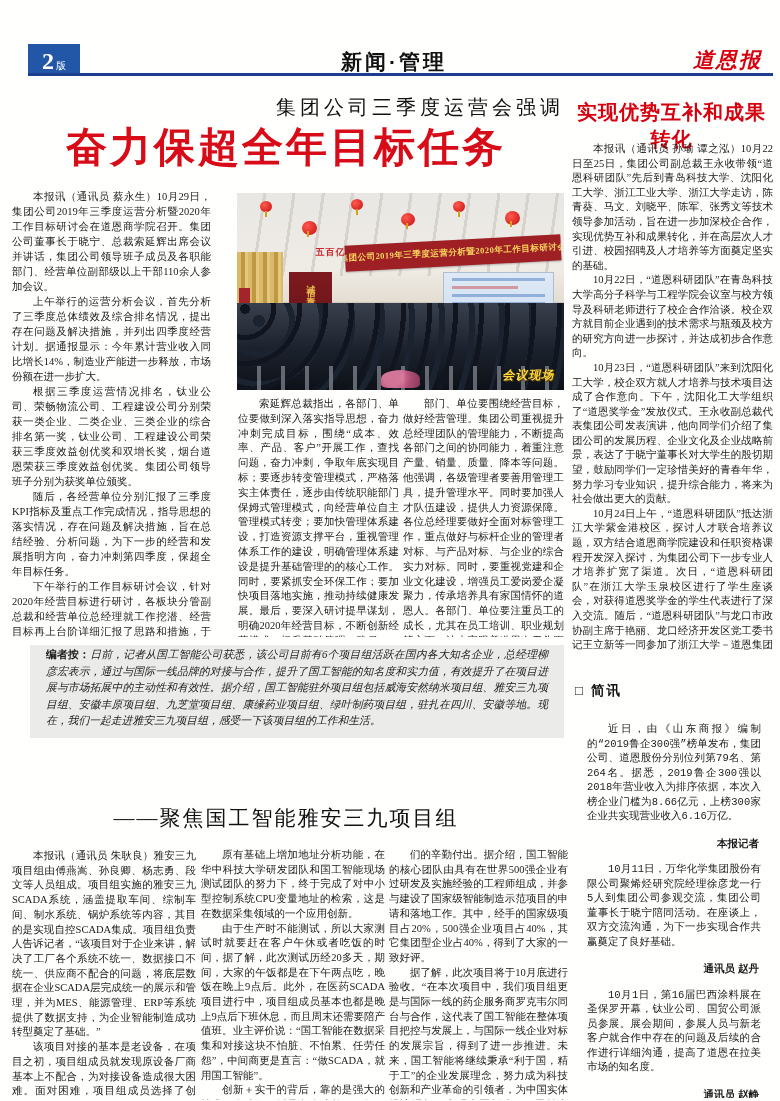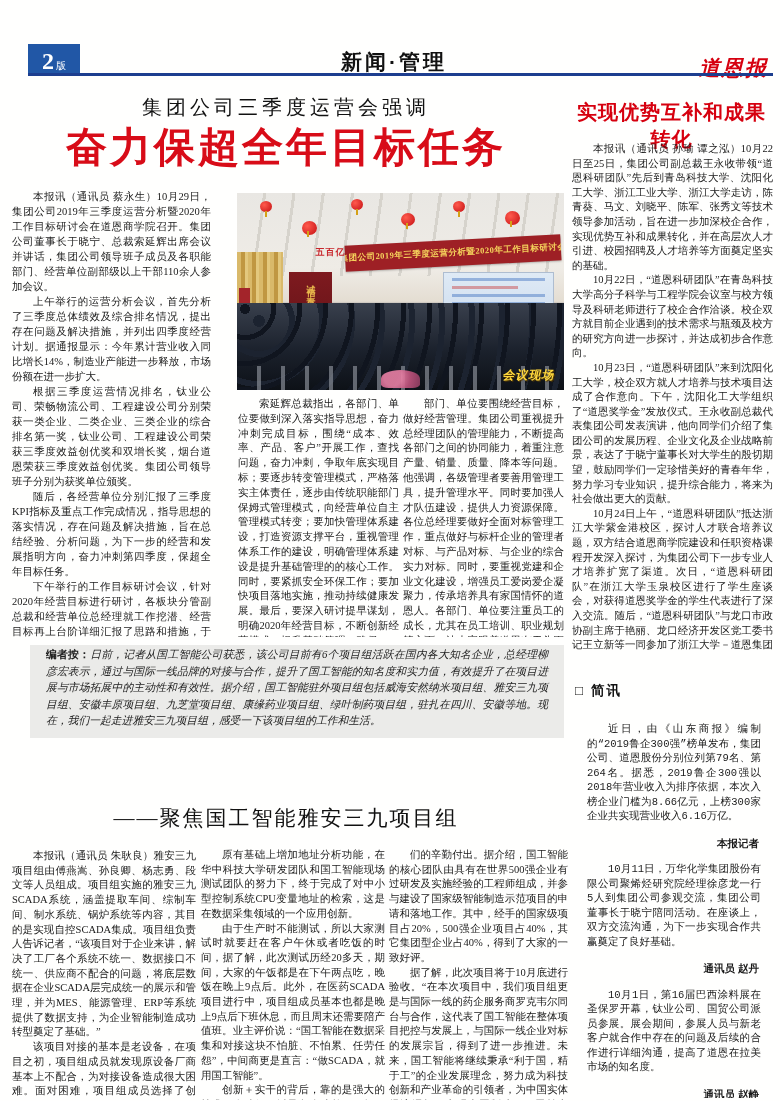--- a/index.html
+++ b/index.html
@@ -12,8 +12,8 @@
   .edition-label{font-size:10px;line-height:14px;}
   .section-title{position:absolute;left:4px;top:48px;width:780px;text-align:center;
         font-family:"Liberation Sans","DejaVu Sans",sans-serif;font-weight:bold;font-size:21px;letter-spacing:3px;color:#111;}
-  .masthead{position:absolute;right:12px;top:46px;color:#d6000f;font-weight:bold;font-size:21px;
-        font-style:italic;letter-spacing:2px;font-family:"Liberation Serif",serif;margin-top:8px;}
+  .masthead{position:absolute;right:18px;top:46px;color:#d6000f;font-weight:bold;font-size:21px;
+        font-style:italic;letter-spacing:2px;font-family:"Liberation Serif",serif;}
   .header-rule{position:absolute;left:28px;top:73px;width:745px;height:3px;background:#1d3e8f;}
   
   .kicker{position:absolute;left:8px;top:94px;width:556px;text-align:center;font-size:20px;letter-spacing:4px;color:#111;}

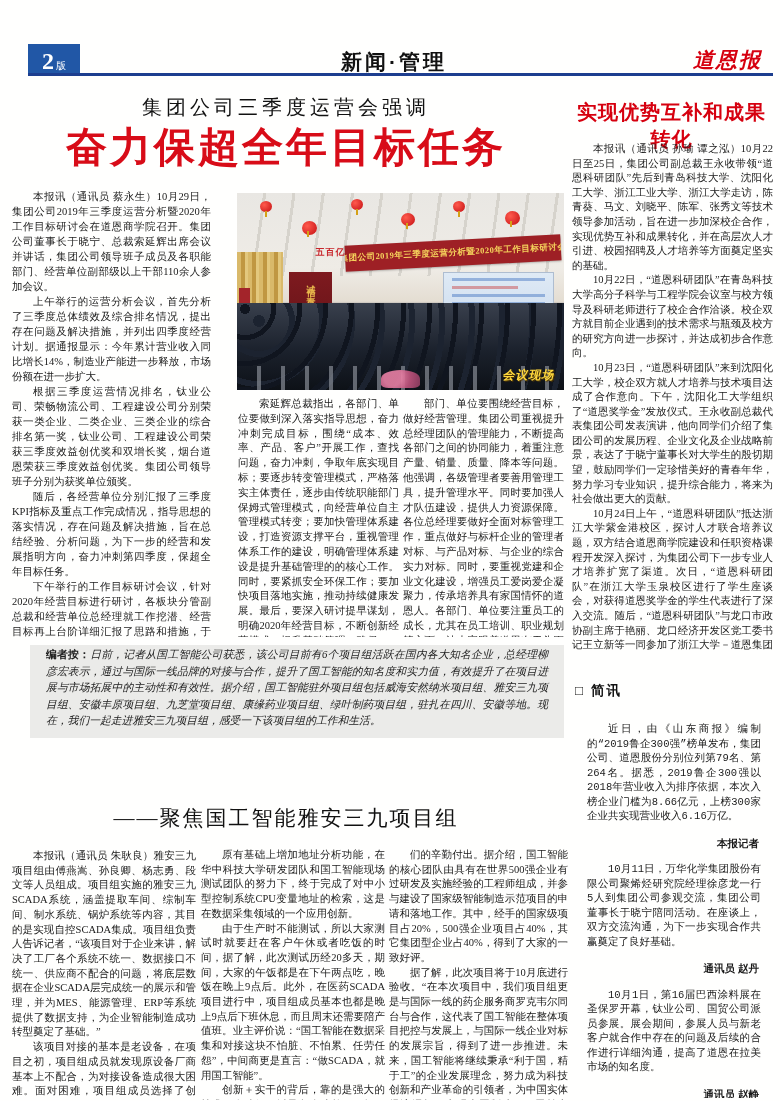--- a/index.html
+++ b/index.html
@@ -16,7 +16,7 @@
         font-style:italic;letter-spacing:2px;font-family:"Liberation Serif",serif;}
   .header-rule{position:absolute;left:28px;top:73px;width:745px;height:3px;background:#1d3e8f;}
   
-  .kicker{position:absolute;left:8px;top:94px;width:556px;text-align:center;font-size:20px;letter-spacing:4px;color:#111;}
+  .kicker{position:absolute;left:8px;top:94px;width:556px;text-align:right;font-size:20px;letter-spacing:4px;color:#111;}
   .headline-red{position:absolute;left:8px;top:120px;width:556px;text-align:center;color:#d80c18;
         font-family:"Liberation Sans","DejaVu Sans",sans-serif;font-weight:bold;font-size:41px;letter-spacing:3px;}
   .body-col{position:absolute;text-align:justify;font-size:10.5px;line-height:15px;overflow:hidden;}

